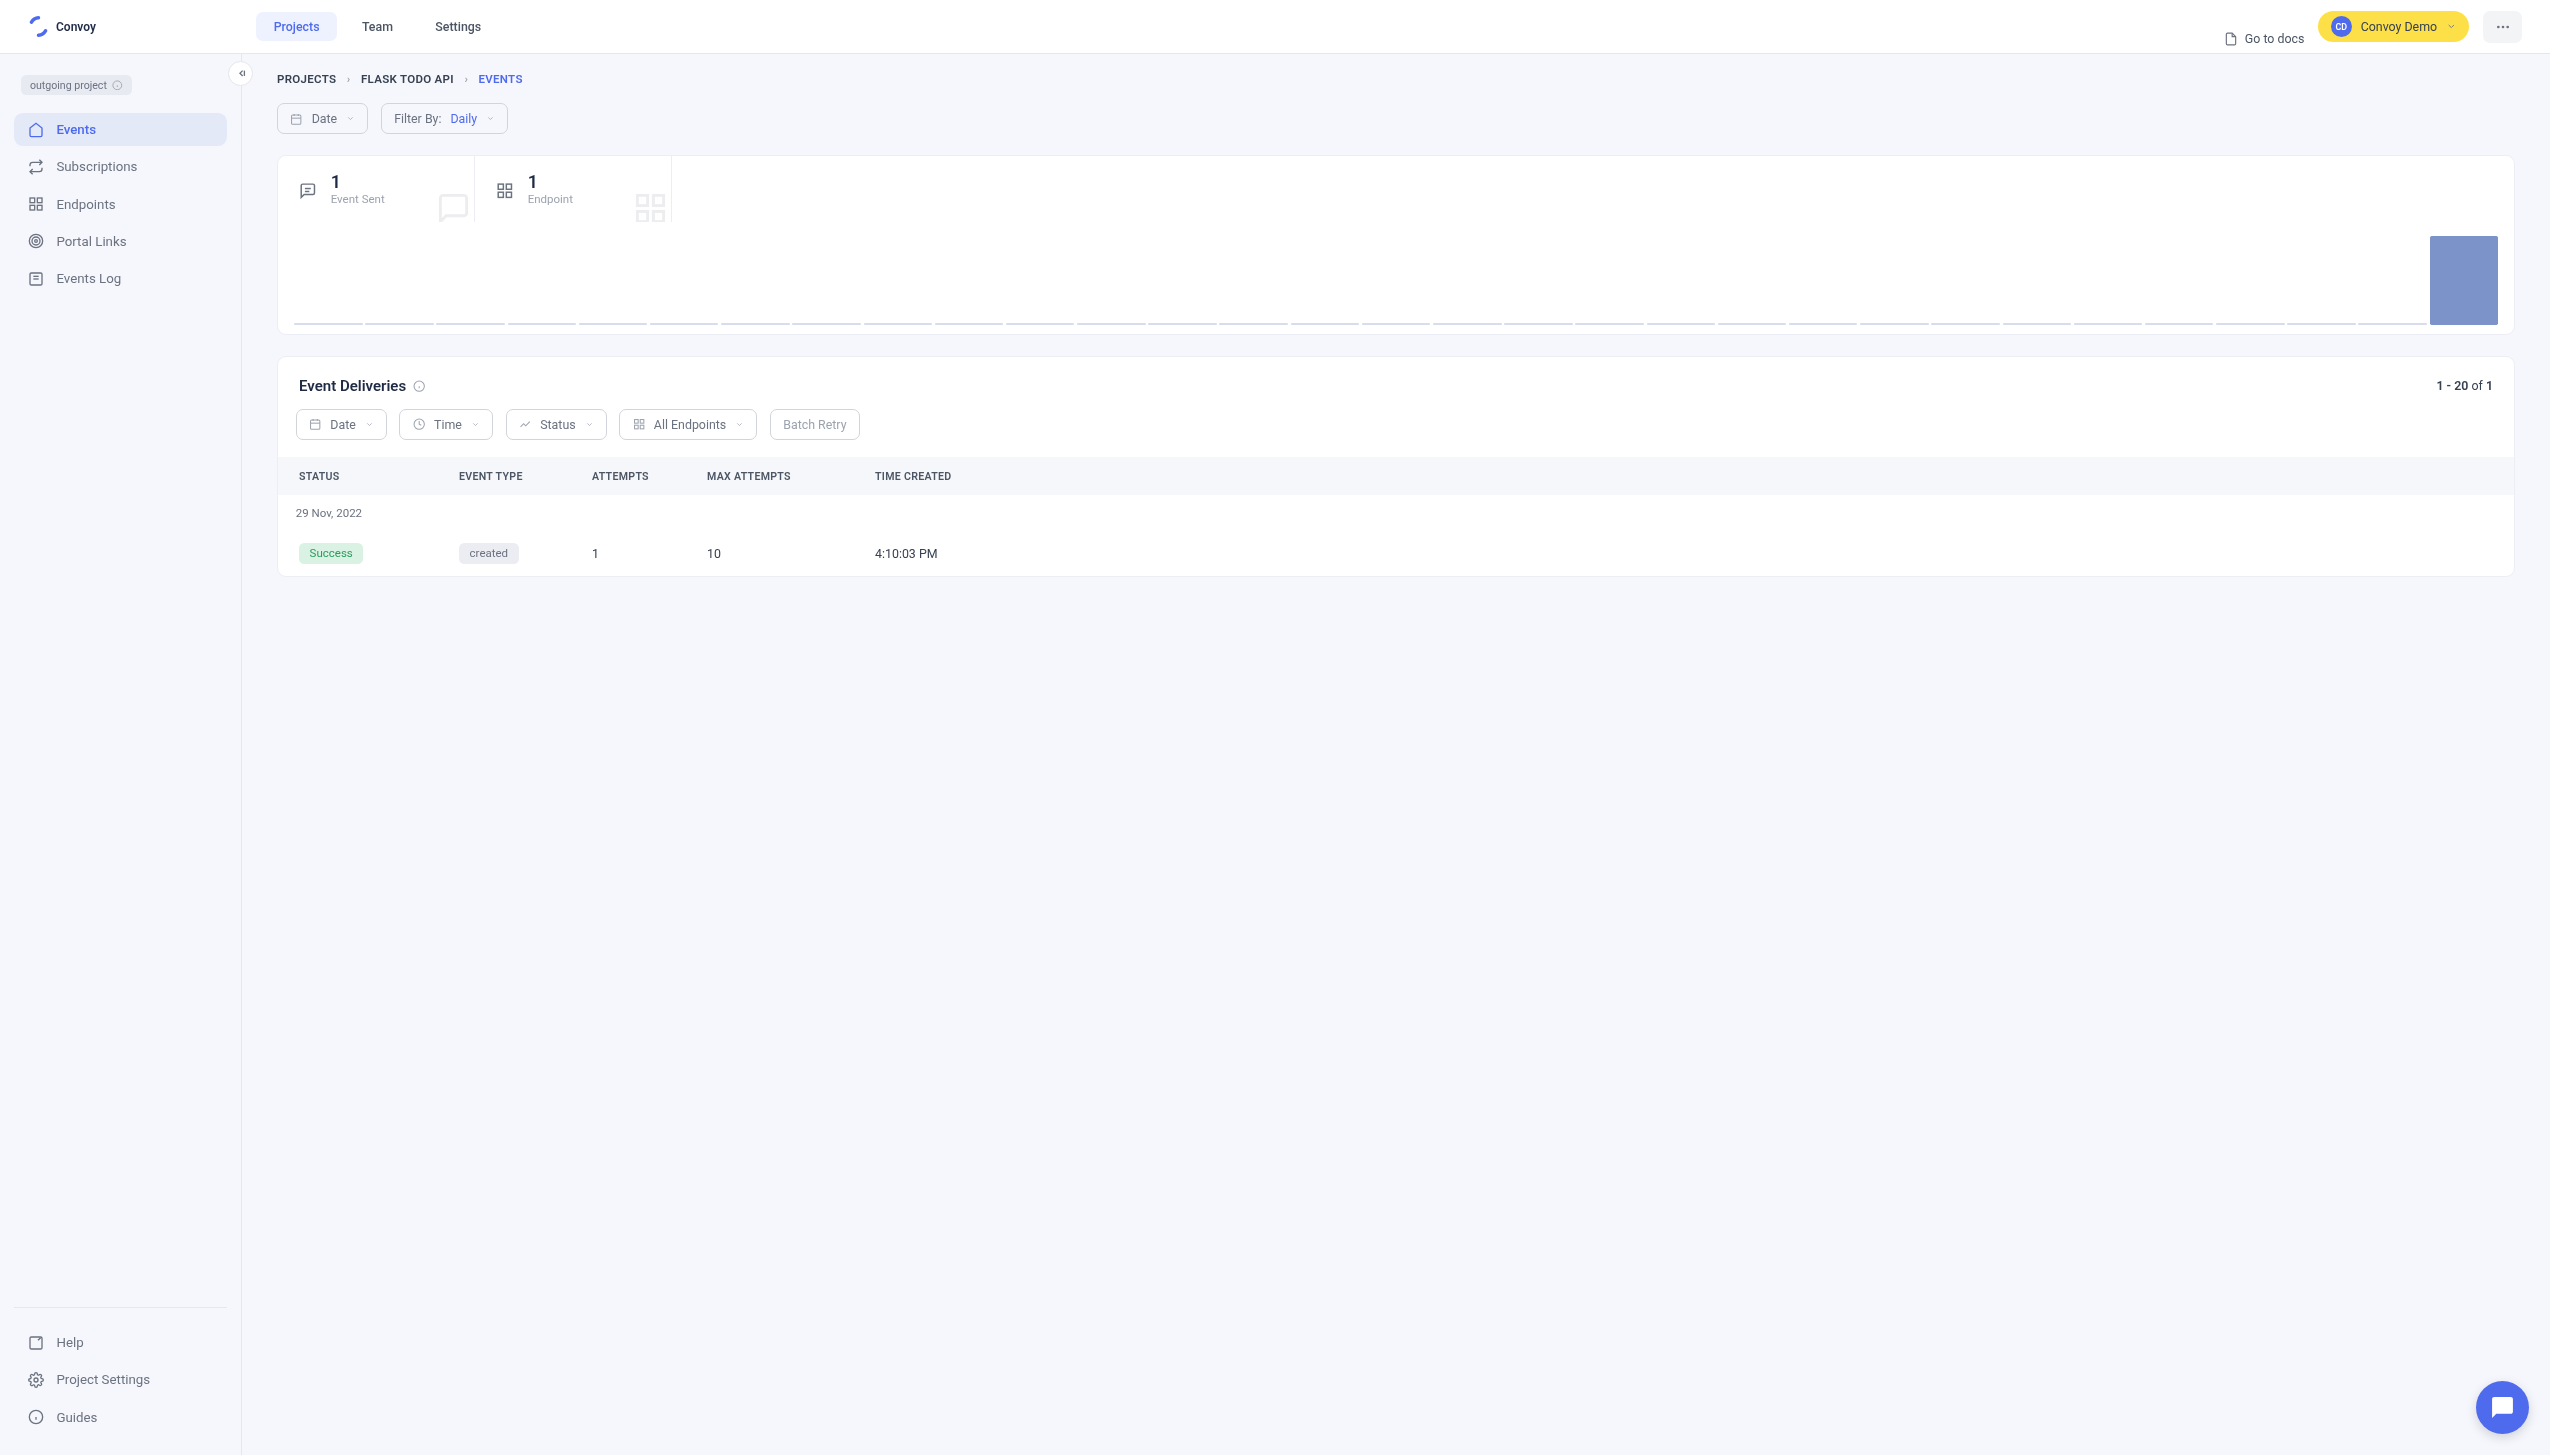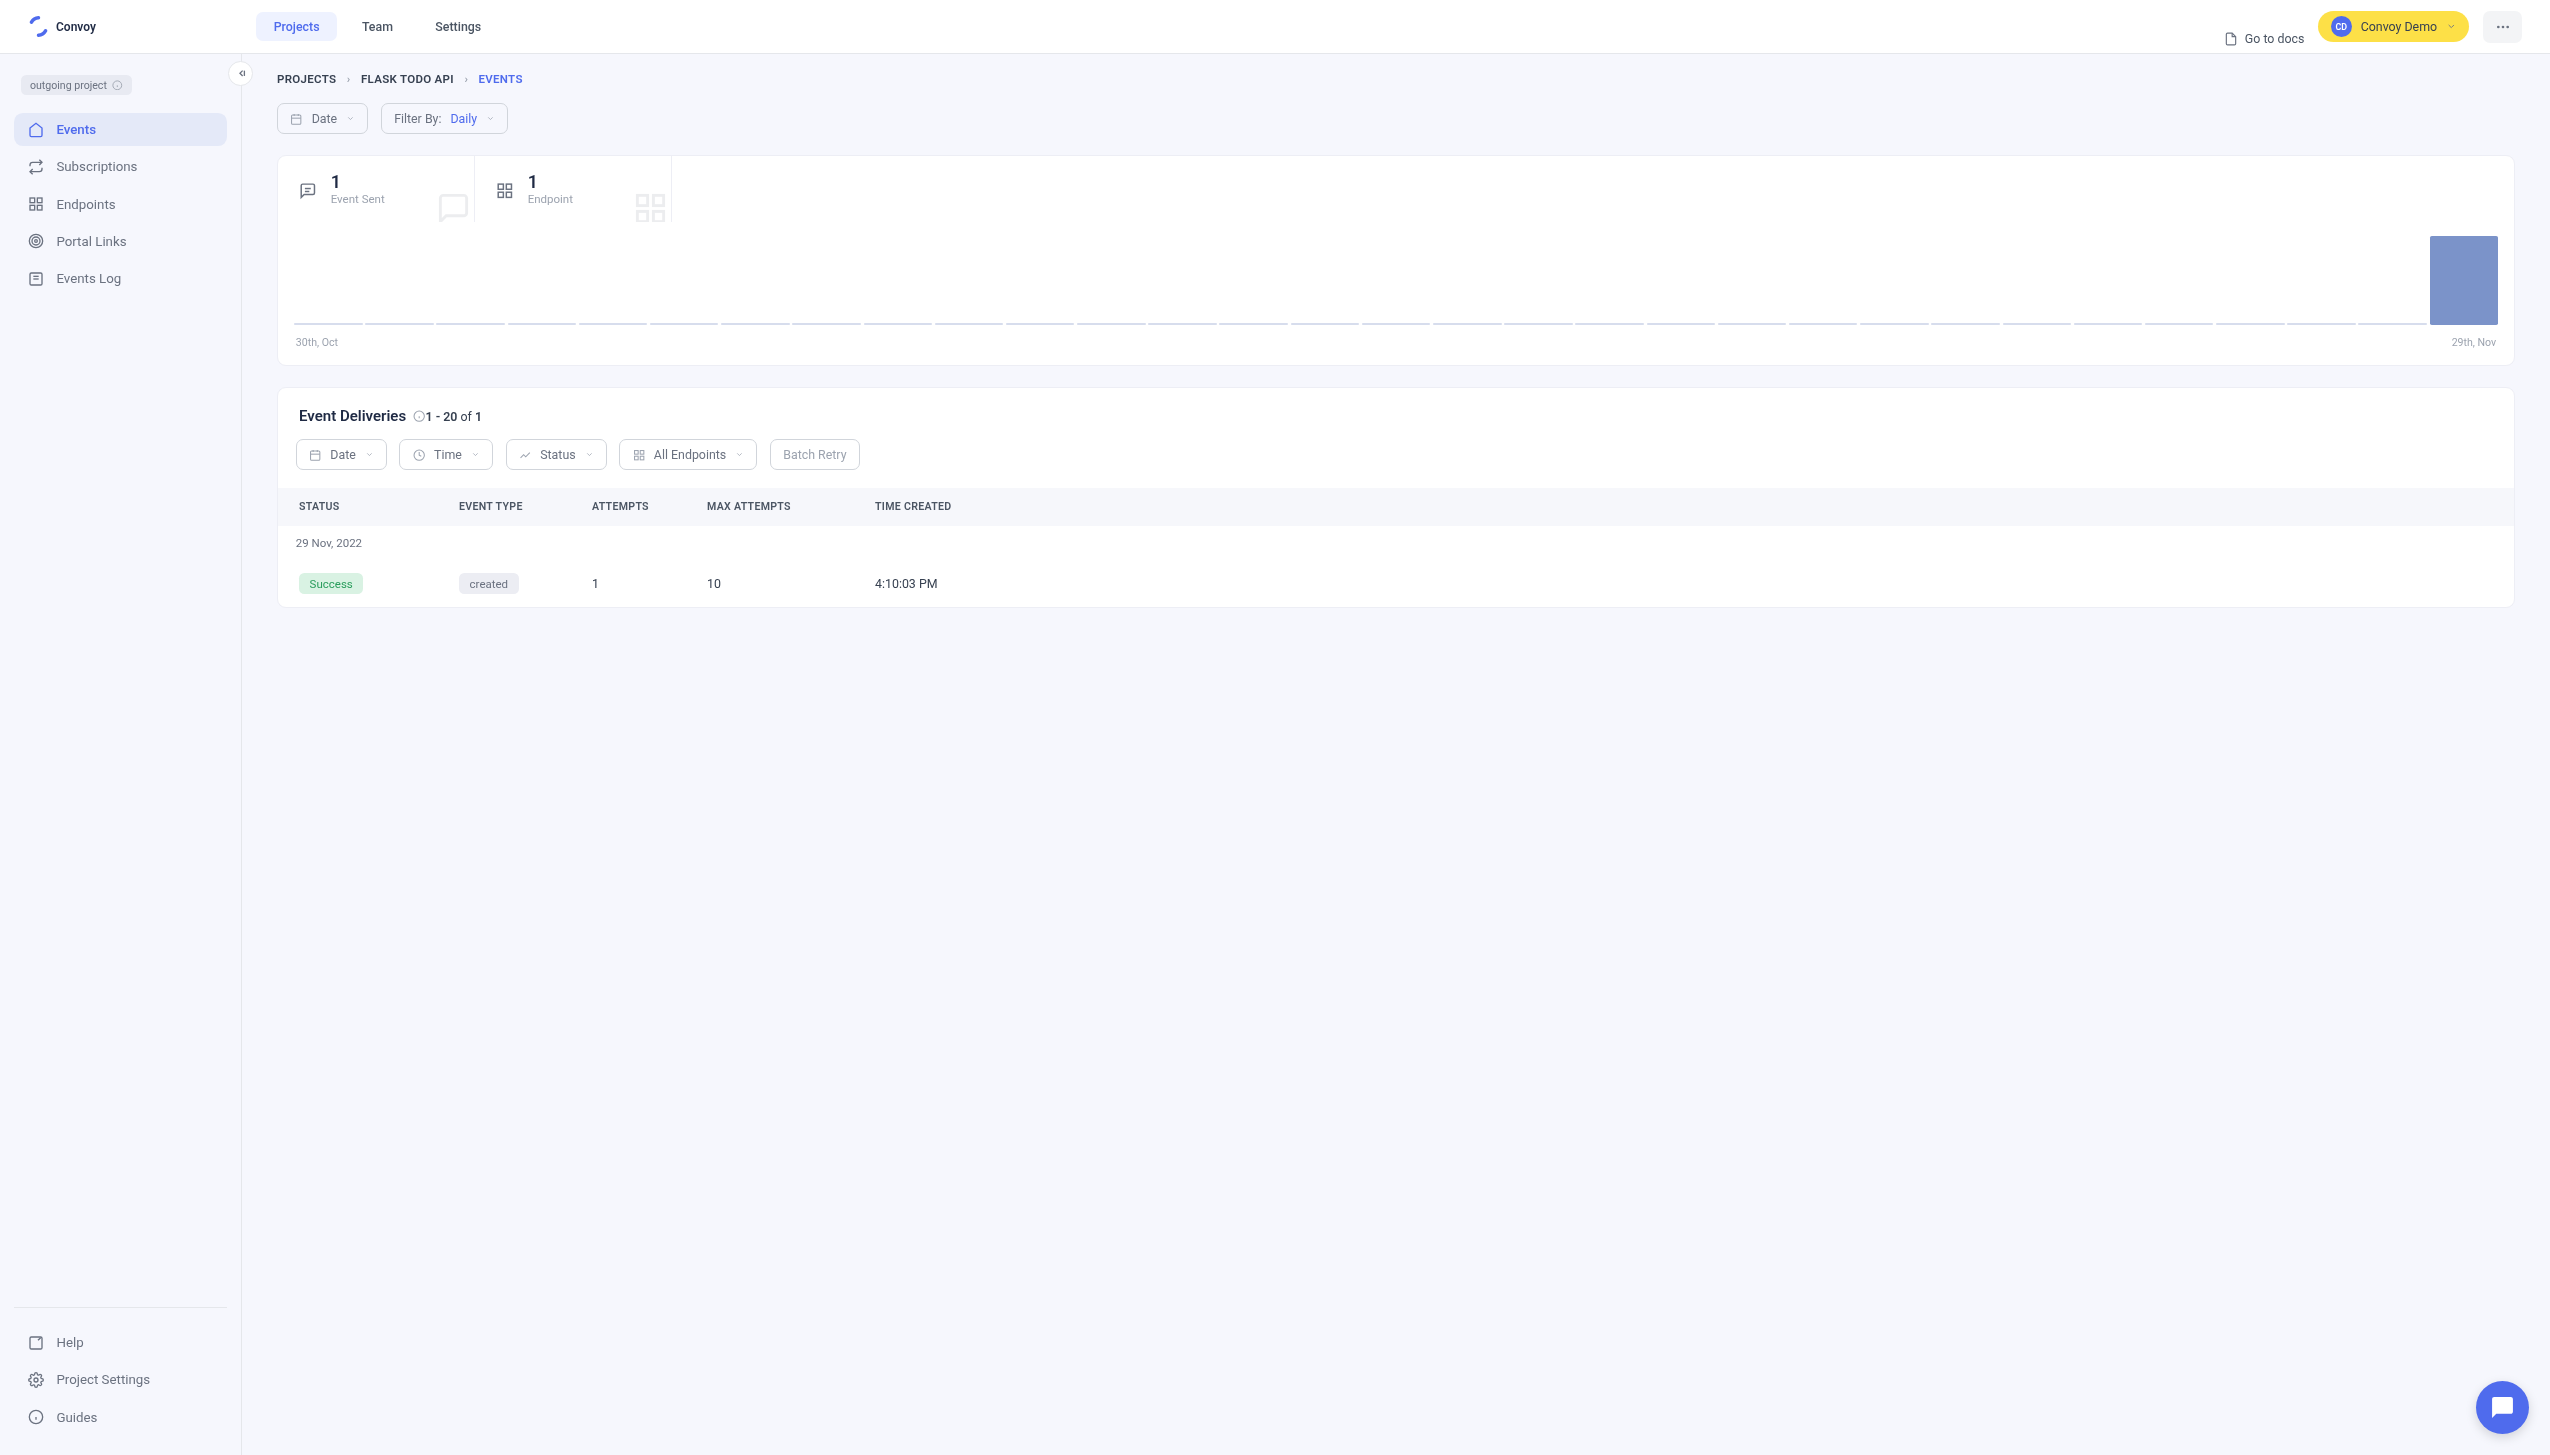--- a/index.html
+++ b/index.html
@@ -342,10 +342,6 @@
               <div class="bar"></div>
               <div class="bar tall"></div>
             </div>
-          <div class="chart-labels">
-            <span>30th, Oct</span>
-            <span>29th, Nov</span>
-          </div>
         </div>
       </div>
 

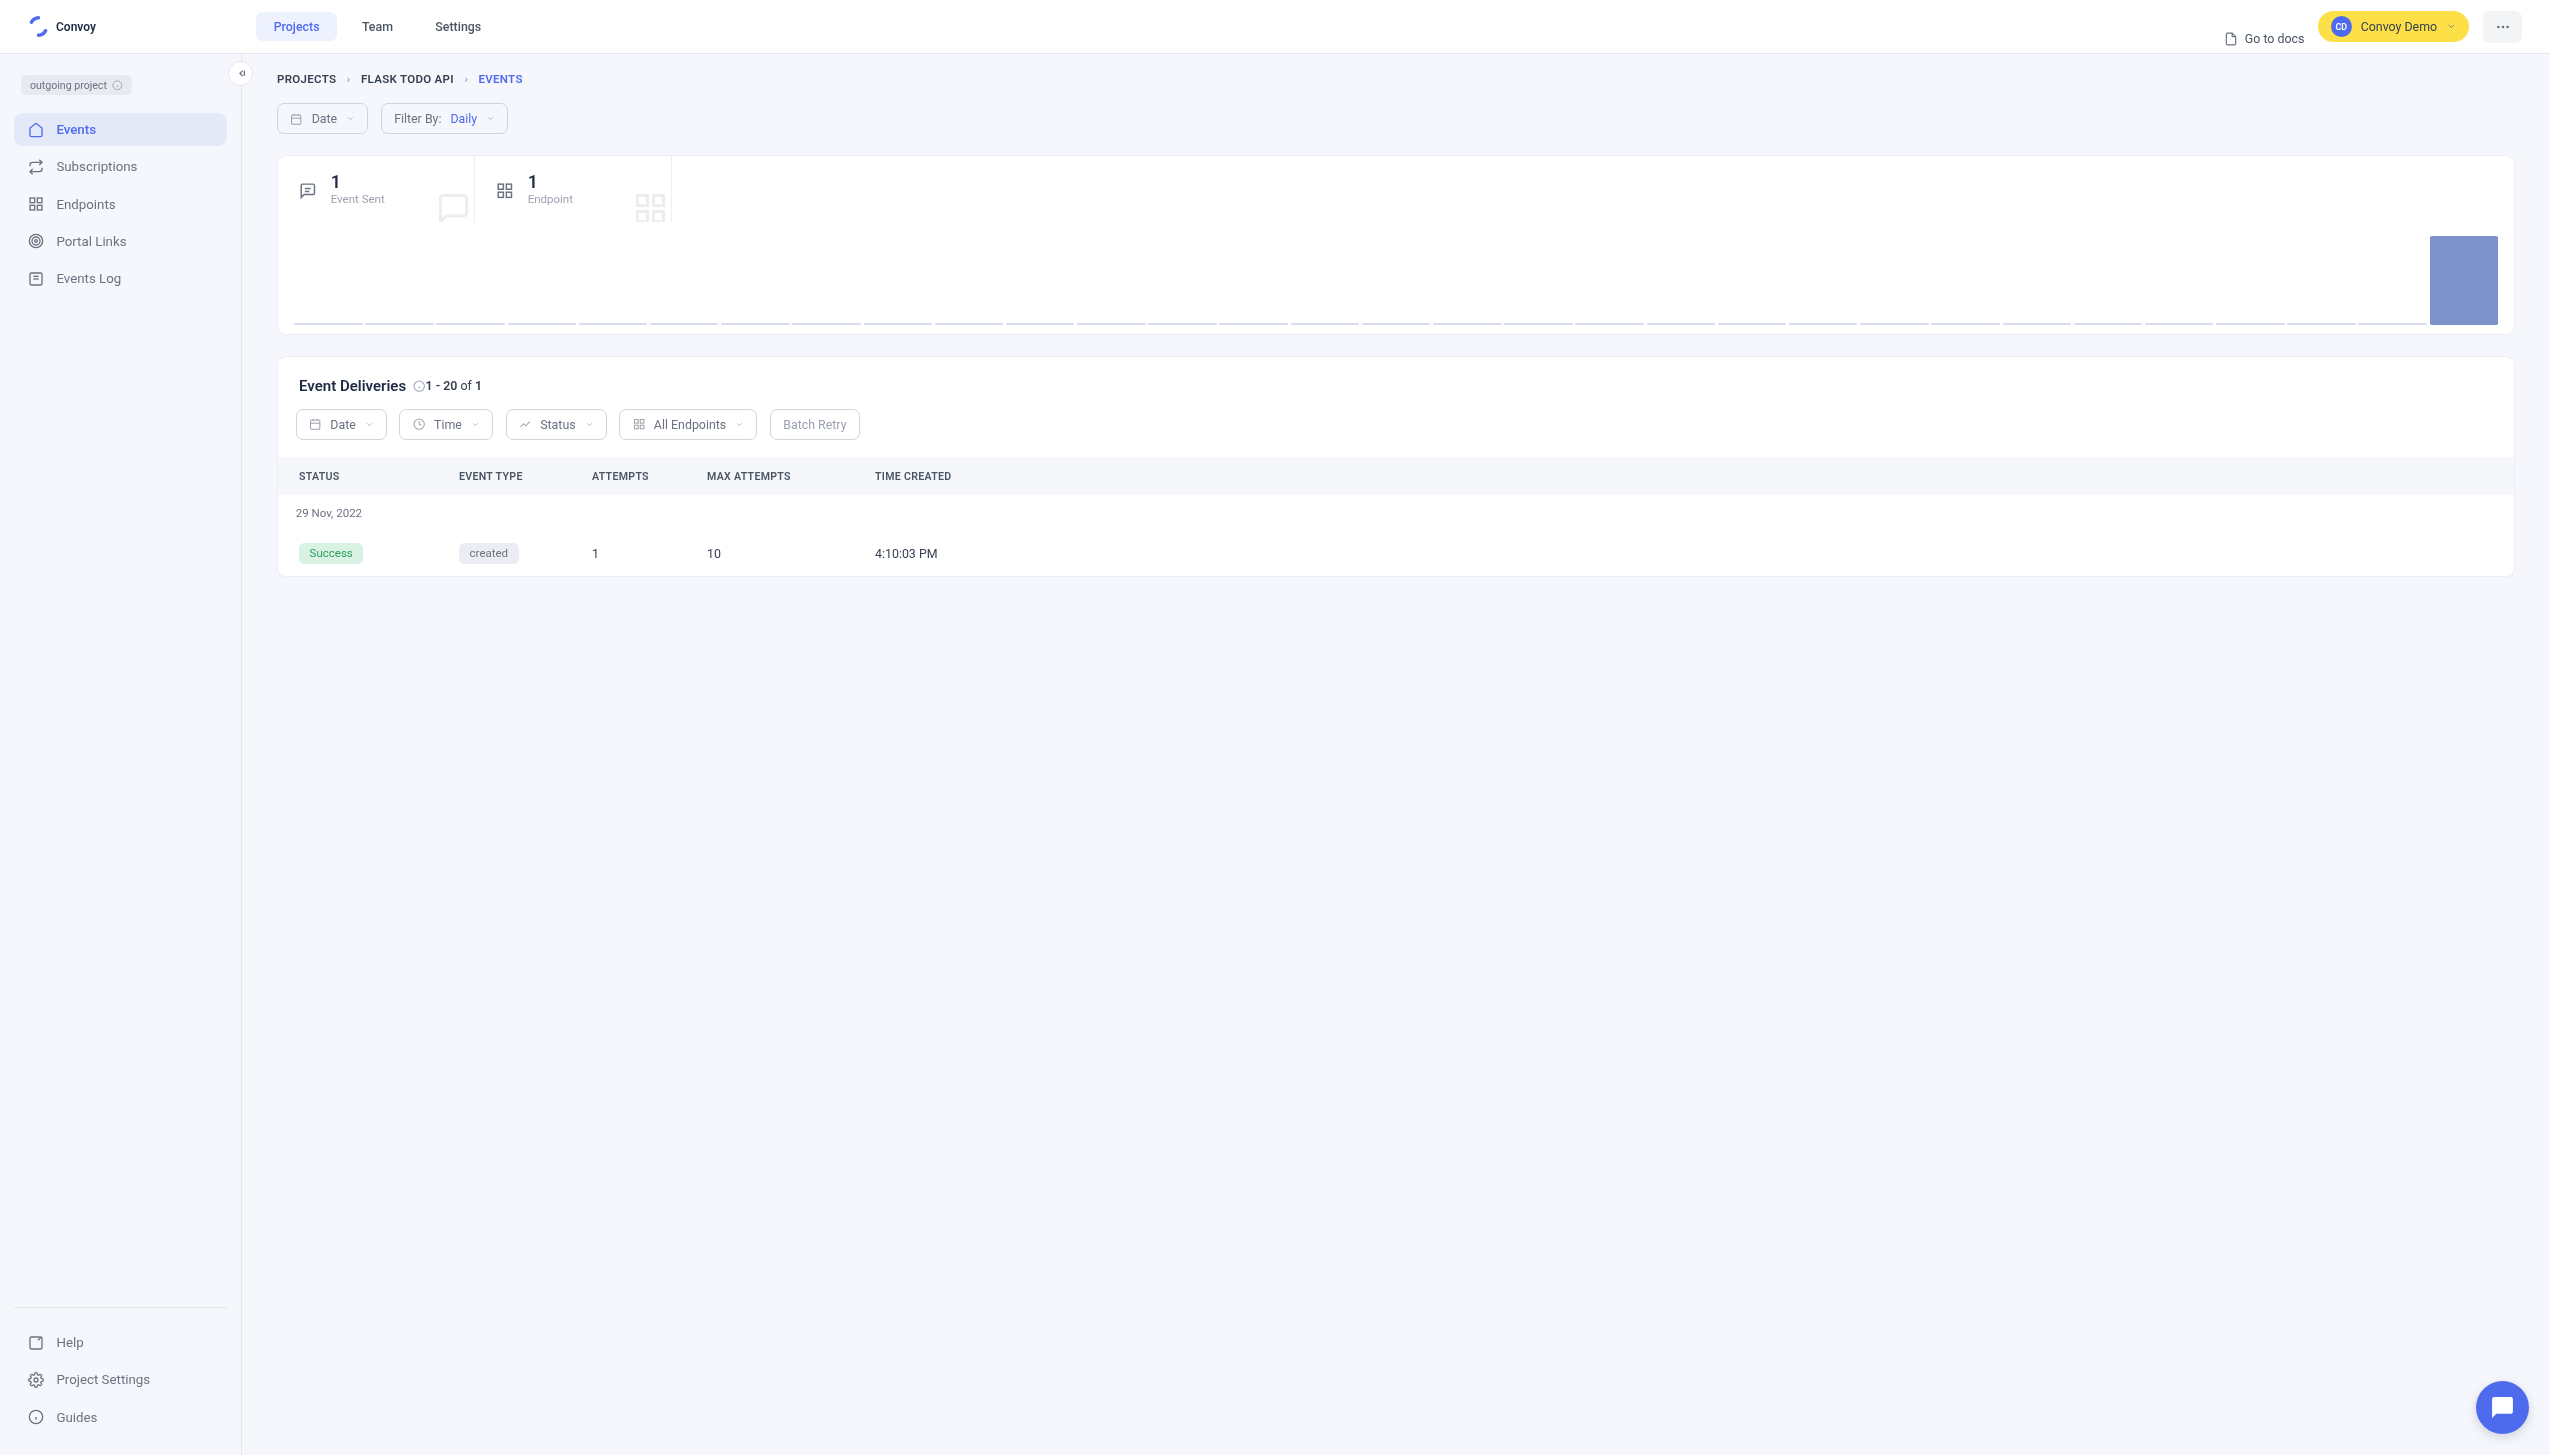--- a/index.html
+++ b/index.html
@@ -56,7 +56,7 @@
     .chart-labels { display: flex; justify-content: space-between; padding: 10.6px 1.8px 7px; font-size: 10.6px; color: #9ca3af; }
     
     .deliveries-card { background: #fff; border: 0.9px solid #edeef5; border-radius: 8.9px; }
-    .deliveries-header { display: flex; align-items: center; padding: 19.5px 21px 14px; }
+    .deliveries-header { display: flex; align-items: center; justify-content: space-between; padding: 19.5px 21px 14px; }
     .deliveries-title { font-size: 15px; font-weight: 600; color: #1f2a44; display: flex; align-items: center; gap: 7px;}
     .pagination-info { font-size: 12.4px; color: #374151;}
     .pagination-info .bold { font-weight: 600;}

